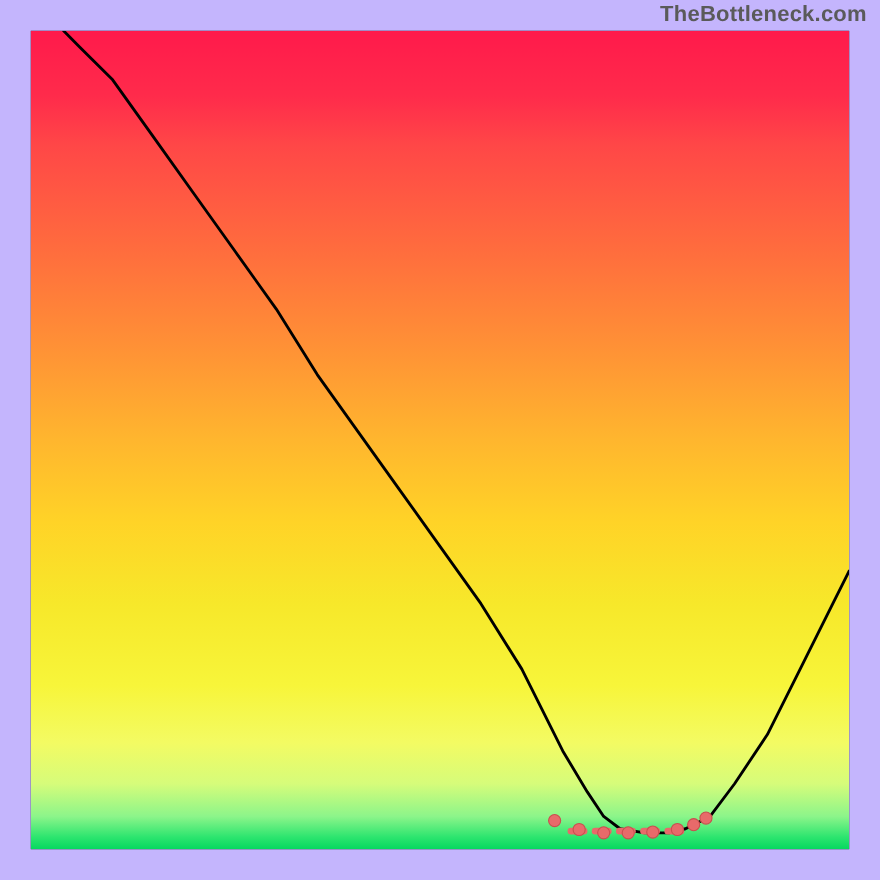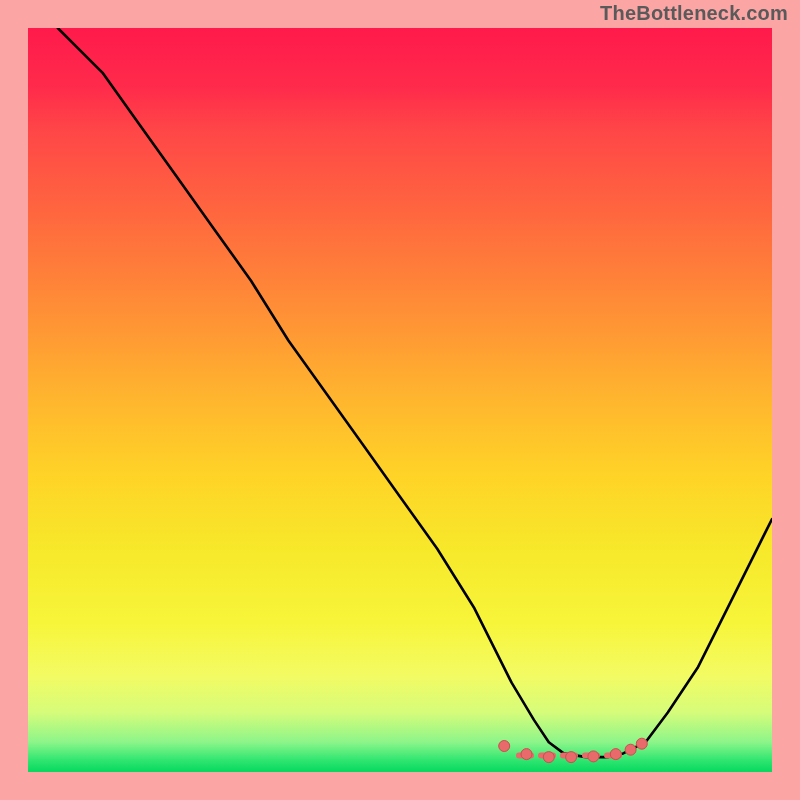--- a/index.html
+++ b/index.html
@@ -15,7 +15,7 @@
     position: relative;
     width: 800px;
     height: 800px;
-    background: #fca5a5;
+    background: #c4b5fd;
   }
   .watermark {
     position: absolute;

